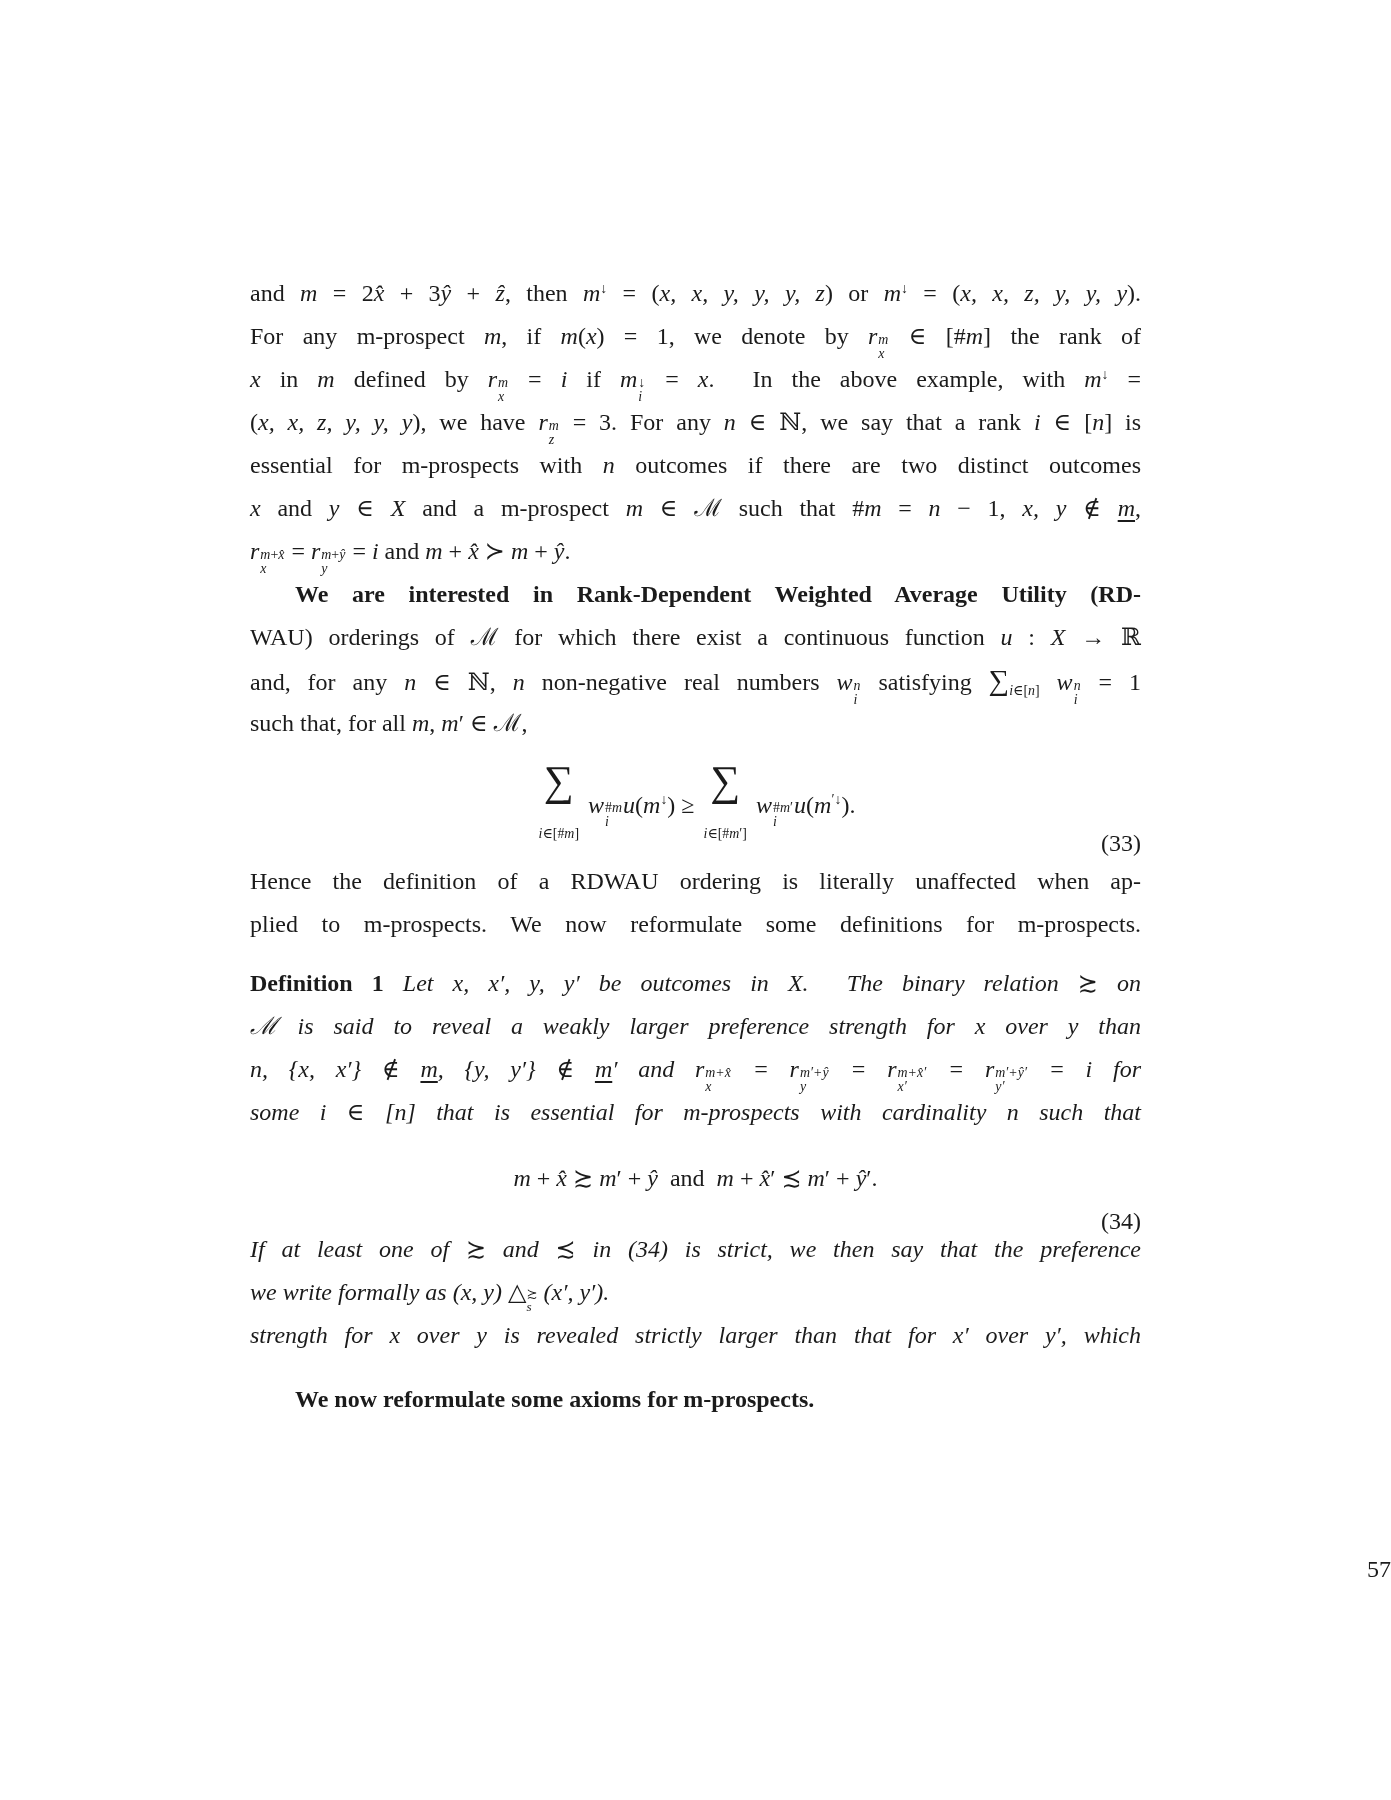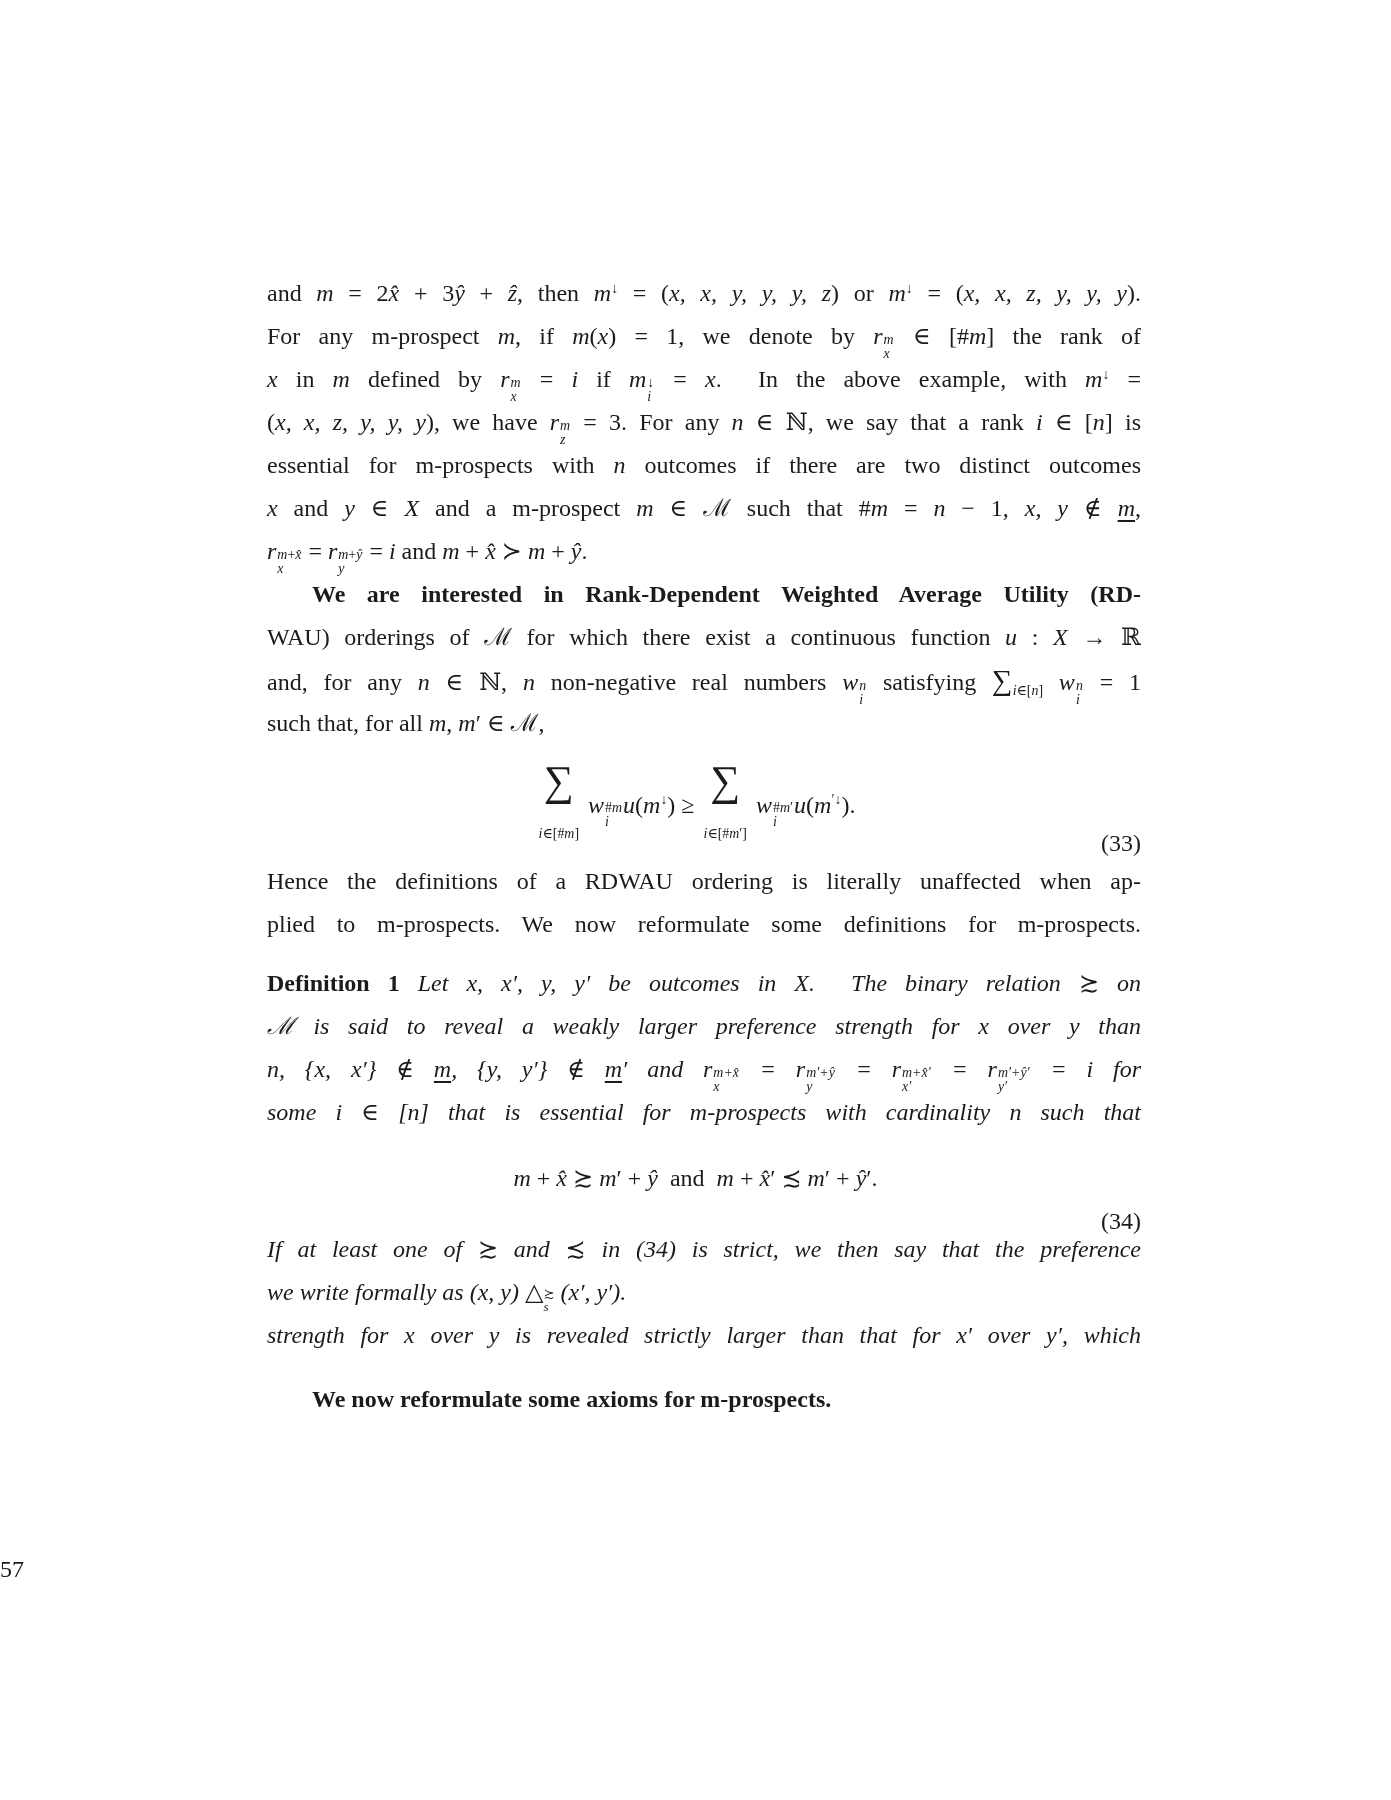--- a/index.html
+++ b/index.html
@@ -10,7 +10,7 @@
   .column{position:absolute;left:250px;top:0;width:891px;}
   .line{
     height:43px;line-height:43px;font-size:24px;
-    white-space:nowrap;text-align:justify;text-align-last:justify;margin-left:17px;
+    white-space:nowrap;text-align:justify;text-align-last:justify;
   }
   .line.last{text-align-last:left;}
   .line.indent{text-indent:45px;font-weight:bold;}

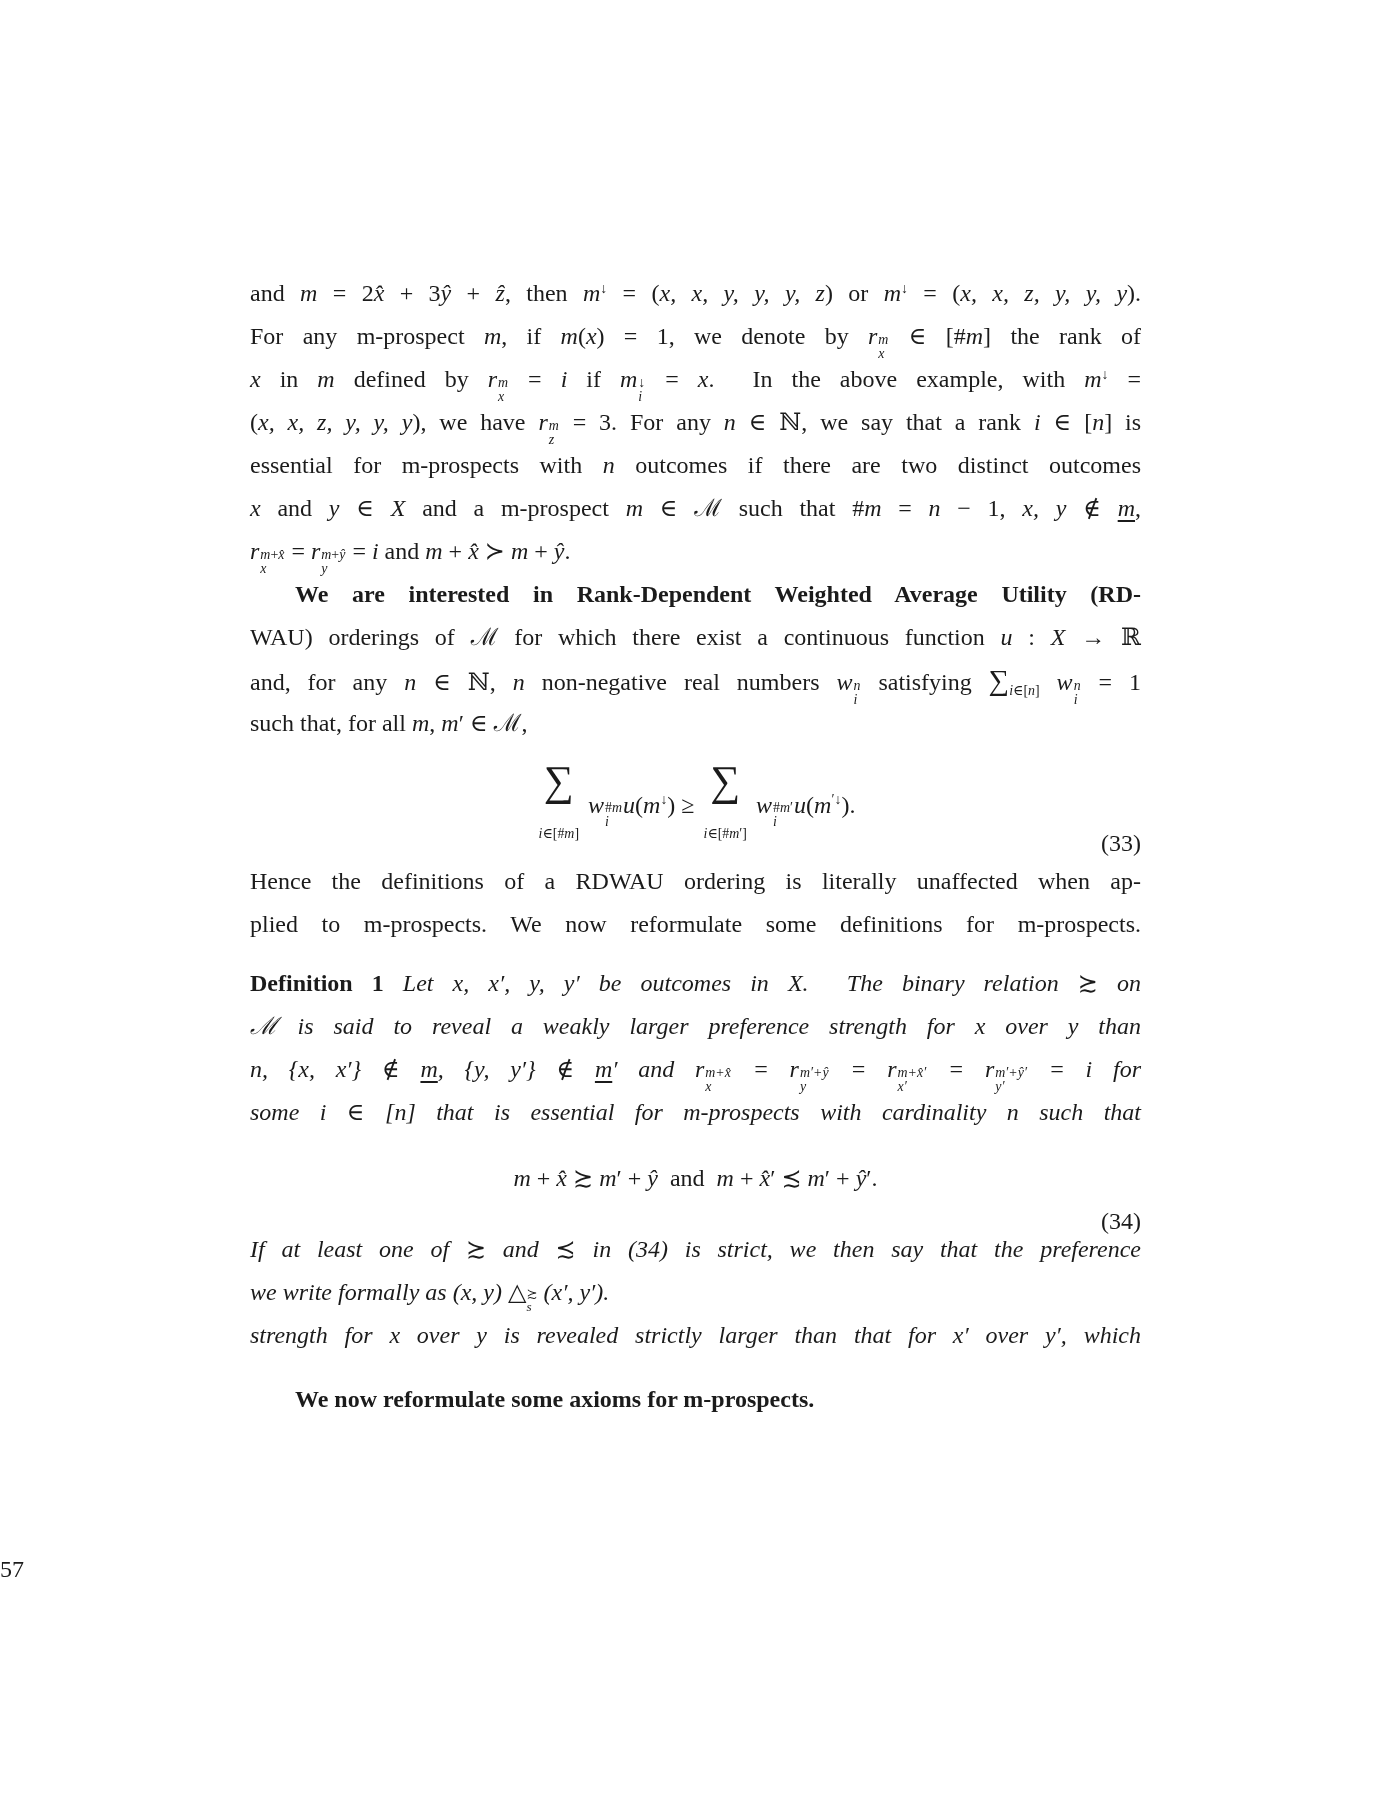--- a/index.html
+++ b/index.html
@@ -62,7 +62,7 @@
         <span class="eqnum">(33)</span>
       </div>
       <div class="para">
-        <div class="line">Hence the definitions of a RDWAU ordering is literally unaffected when ap-</div>
+        <div class="line">Hence the definition of a RDWAU ordering is literally unaffected when ap-</div>
         <div class="line">plied to m-prospects. We now reformulate some definitions for m-prospects.</div>
       </div>
       <div class="para it" style="margin-top: 16px;">

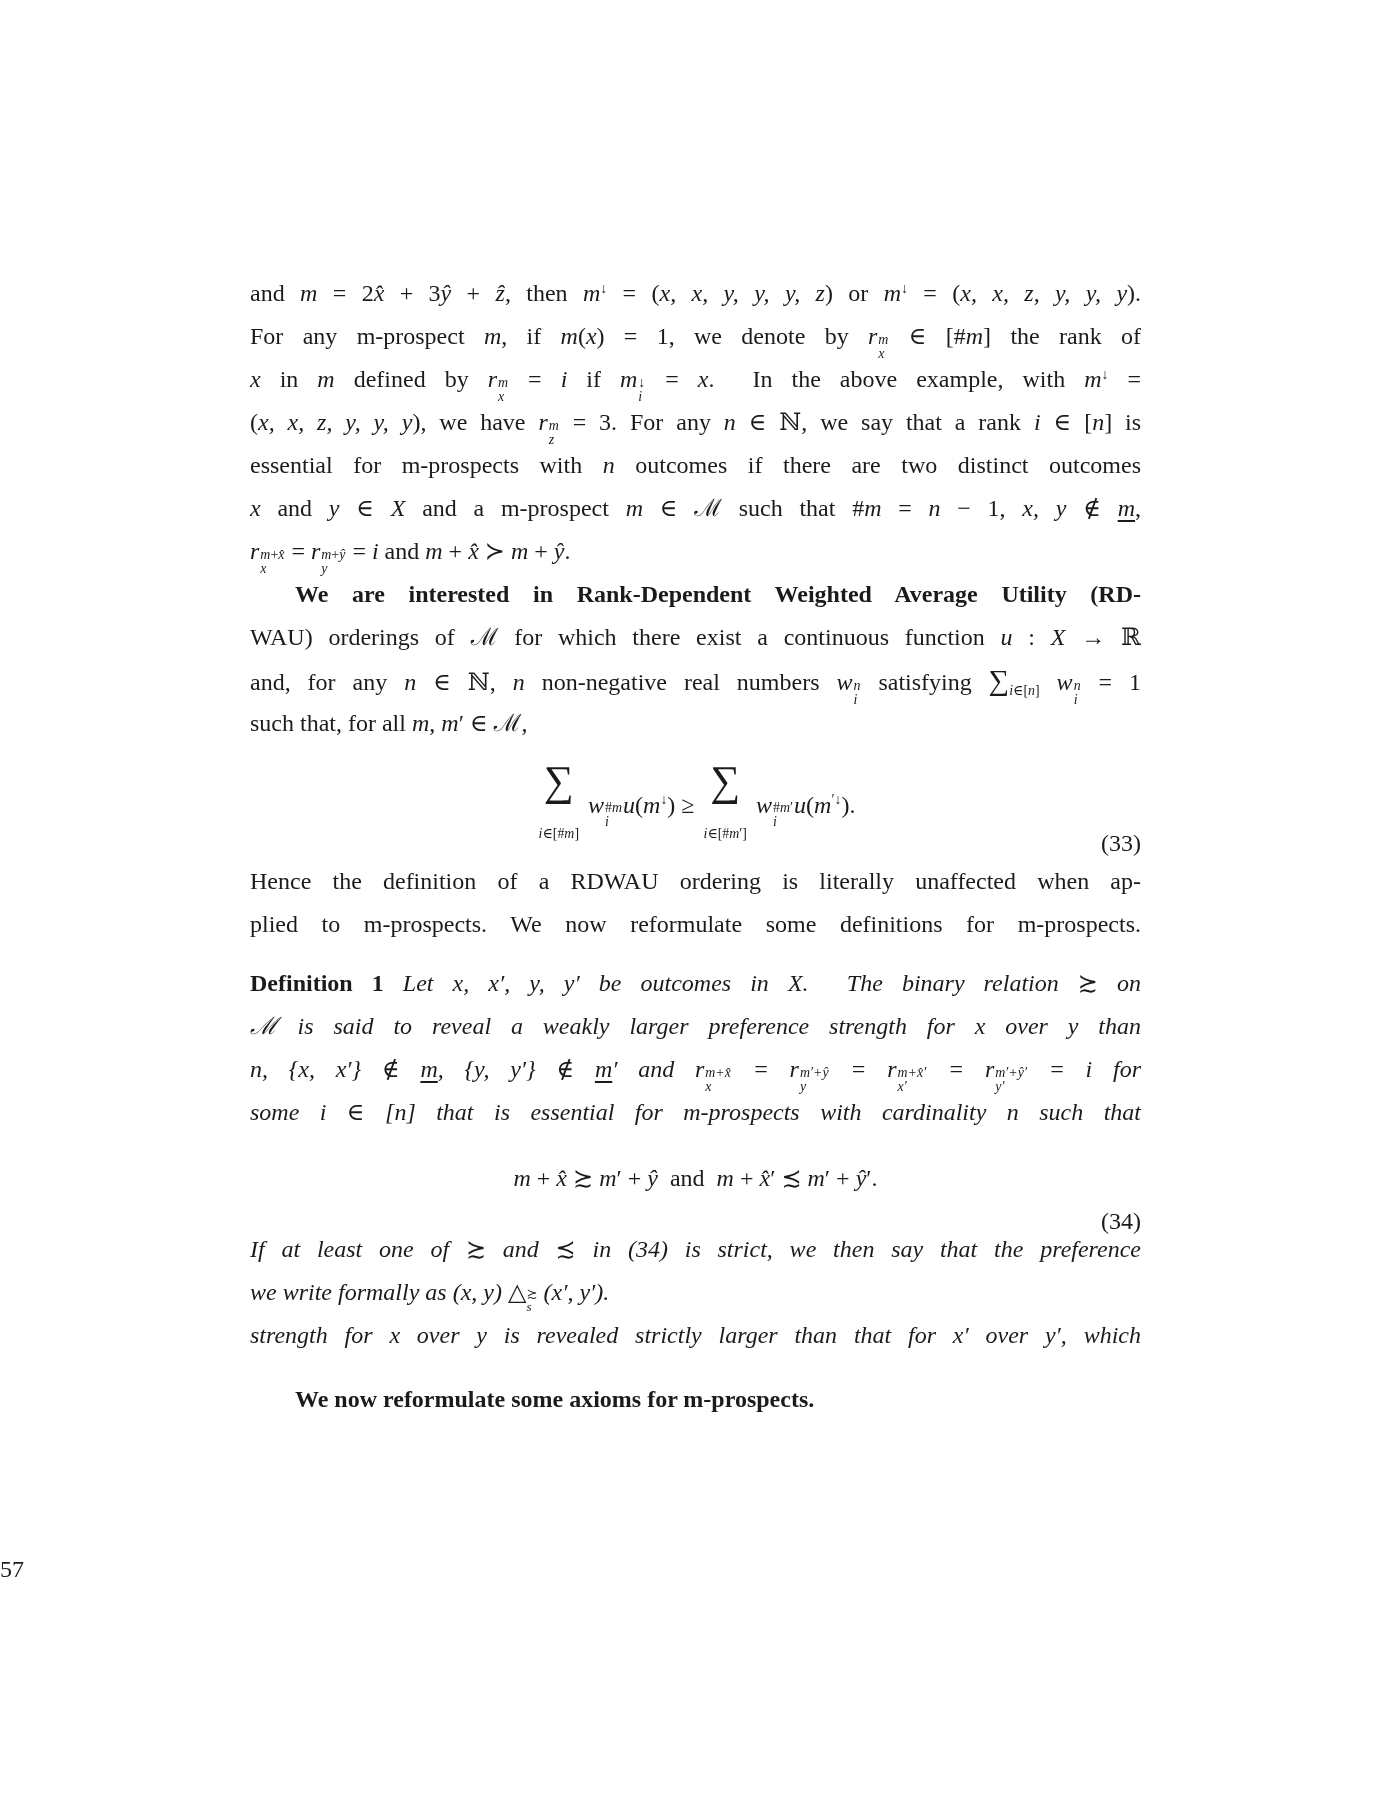--- a/index.html
+++ b/index.html
@@ -35,7 +35,7 @@
   .tss{display:inline-block;vertical-align:-0.45em;text-align:left;}
   .tss span{display:block;font-size:55%;line-height:13px;}
   u{text-decoration:underline;text-underline-offset:4px;}
-  .pagenum{position:absolute;top:1556px;left:0;width:100%;text-align:left;font-size:24px;}
+  .pagenum{position:absolute;top:1556px;left:0;width:100%;text-align:right;font-size:24px;}
 </style>
 </head>
 <body>

